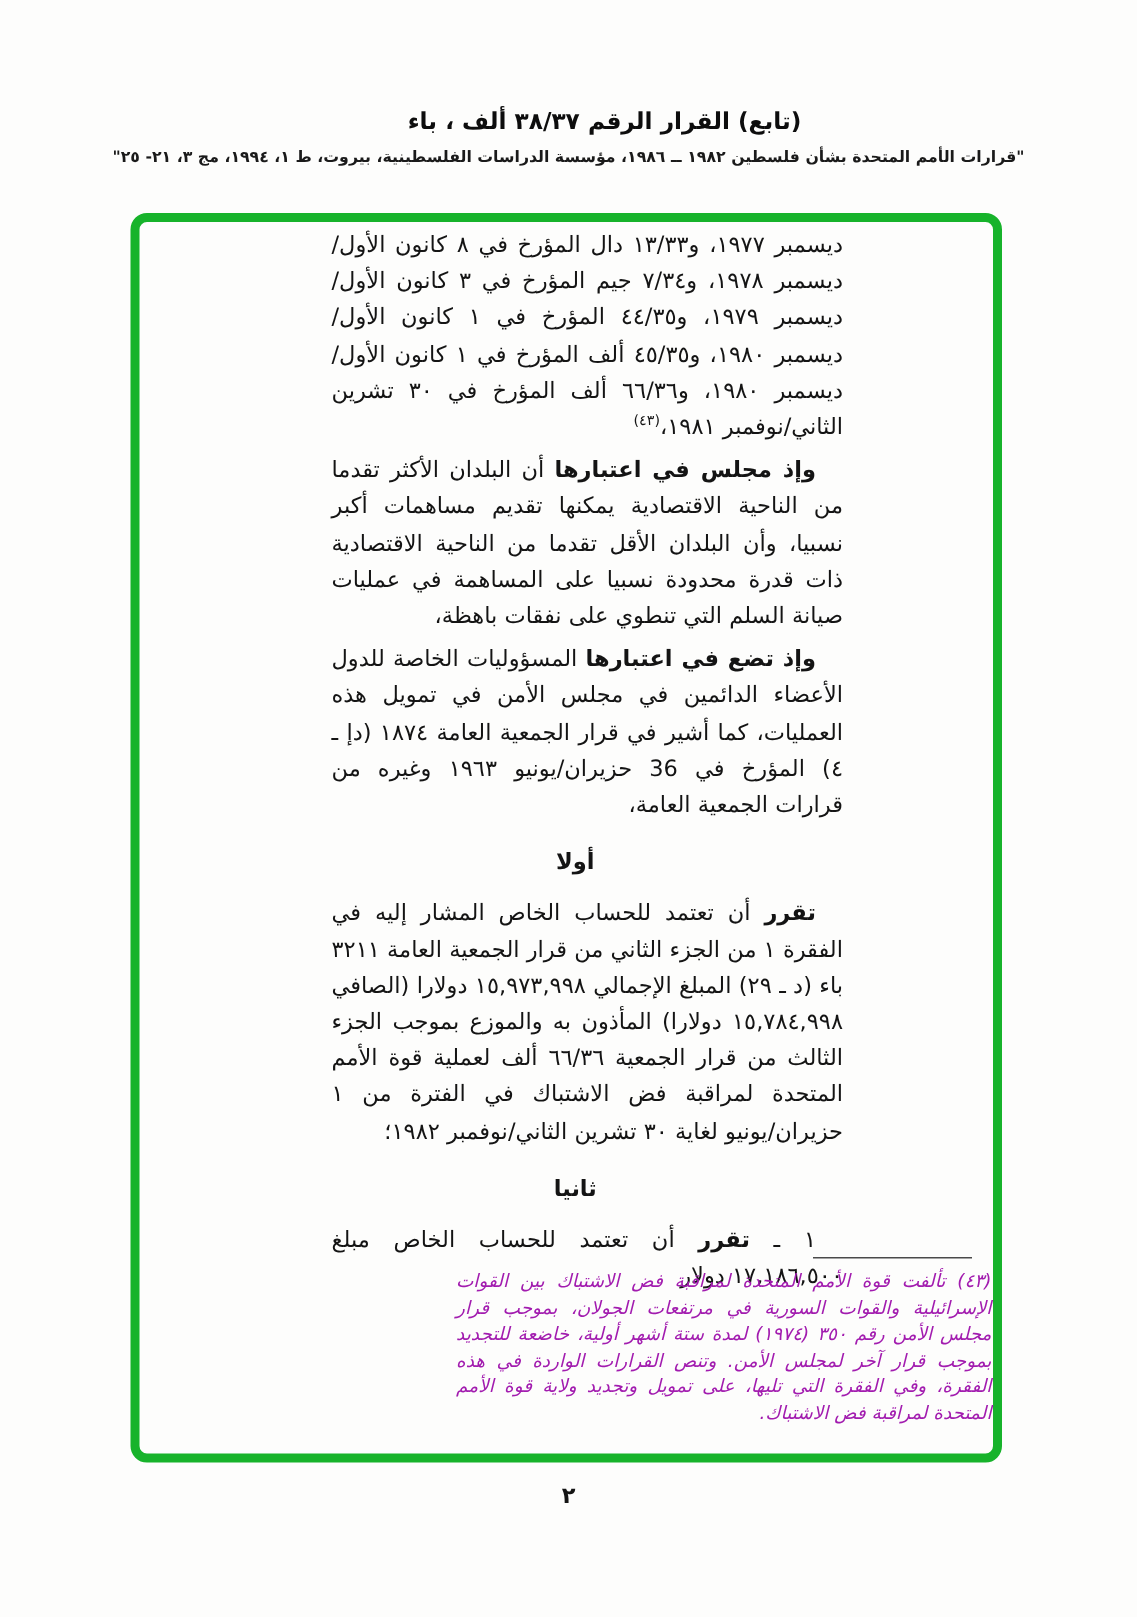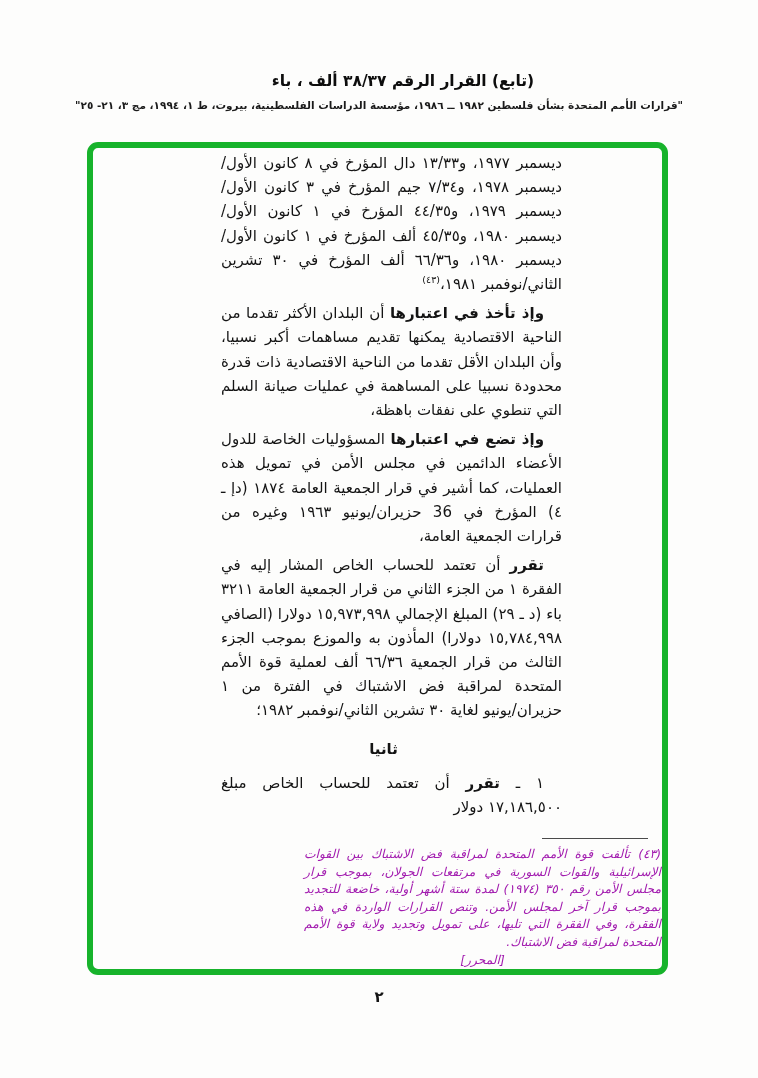--- a/index.html
+++ b/index.html
@@ -72,7 +72,7 @@
   <p class="continuation"><span>ديسمبر ١٩٧٧، و١٣/٣٣ دال المؤرخ في ٨ كانون الأول/ديسمبر ١٩٧٨، و٧/٣٤ جيم المؤرخ في ٣ كانون الأول/ديسمبر ١٩٧٩، و٤٤/٣٥ المؤرخ في ١ كانون الأول/ديسمبر ١٩٨٠، و٤٥/٣٥ ألف المؤرخ في ١ كانون الأول/ديسمبر ١٩٨٠، و٦٦/٣٦ ألف المؤرخ في ٣٠ تشرين الثاني/نوفمبر ١٩٨١،</span><sup class="fn-ref">(٤٣)</sup></p>
 
 
-  <p><span class="lead">وإذ تأخذ في اعتبارها</span><span> أن البلدان الأكثر تقدما من الناحية الاقتصادية يمكنها تقديم مساهمات أكبر نسبيا، وأن البلدان الأقل تقدما من الناحية الاقتصادية ذات قدرة محدودة نسبيا على المساهمة في عمليات صيانة السلم التي تنطوي على نفقات باهظة،</span></p>
+  <p><span class="lead">وإذ مجلس في اعتبارها</span><span> أن البلدان الأكثر تقدما من الناحية الاقتصادية يمكنها تقديم مساهمات أكبر نسبيا، وأن البلدان الأقل تقدما من الناحية الاقتصادية ذات قدرة محدودة نسبيا على المساهمة في عمليات صيانة السلم التي تنطوي على نفقات باهظة،</span></p>
 
   <p><span class="lead">وإذ تضع في اعتبارها</span><span> المسؤوليات الخاصة للدول الأعضاء الدائمين في مجلس الأمن في تمويل هذه العمليات، كما أشير في قرار الجمعية العامة ١٨٧٤ (دإ ـ ٤) المؤرخ في 36 حزيران/يونيو ١٩٦٣ وغيره من قرارات الجمعية العامة،</span></p>
 

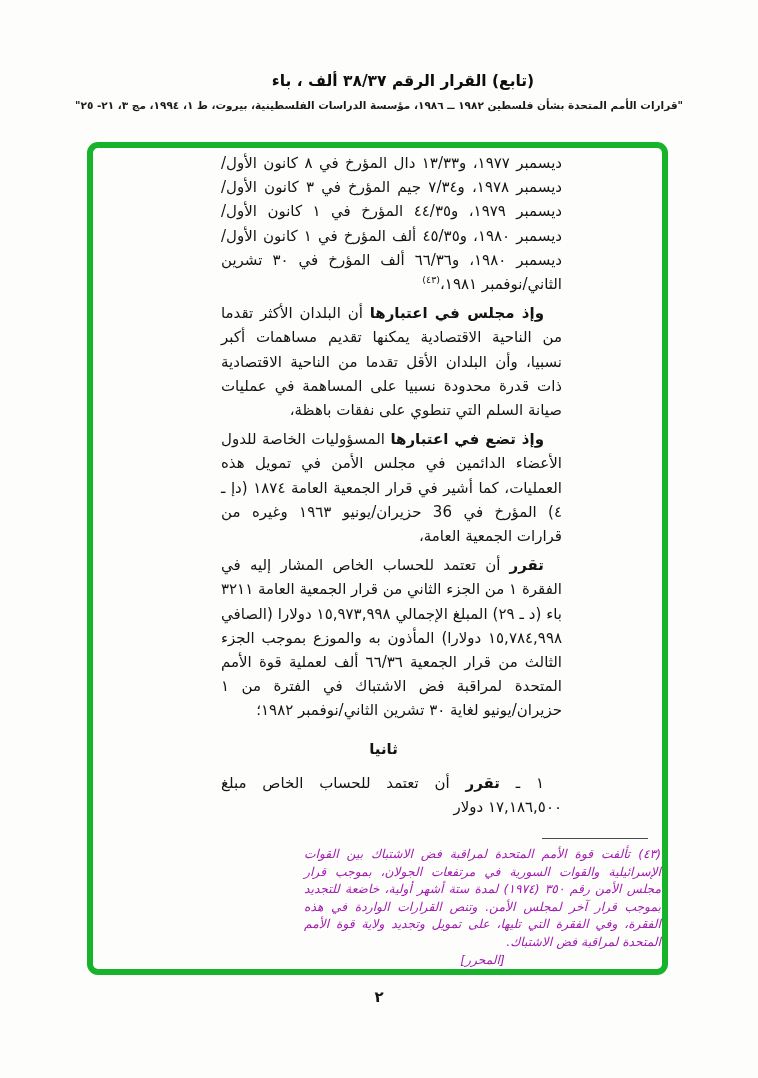--- a/index.html
+++ b/index.html
@@ -76,6 +76,7 @@
 
   <p><span class="lead">وإذ تضع في اعتبارها</span><span> المسؤوليات الخاصة للدول الأعضاء الدائمين في مجلس الأمن في تمويل هذه العمليات، كما أشير في قرار الجمعية العامة ١٨٧٤ (دإ ـ ٤) المؤرخ في 36 حزيران/يونيو ١٩٦٣ وغيره من قرارات الجمعية العامة،</span></p>
 
+  <h3 class="section-heading">أولا</h3>
 
   <p><span class="lead">تقرر</span><span> أن تعتمد للحساب الخاص المشار إليه في الفقرة ١ من الجزء الثاني من قرار الجمعية العامة ٣٢١١ باء (د ـ ٢٩) المبلغ الإجمالي ١٥,٩٧٣,٩٩٨ دولارا (الصافي ١٥,٧٨٤,٩٩٨ دولارا) المأذون به والموزع بموجب الجزء الثالث من قرار الجمعية ٦٦/٣٦ ألف لعملية قوة الأمم المتحدة لمراقبة فض الاشتباك في الفترة من ١ حزيران/يونيو لغاية ٣٠ تشرين الثاني/نوفمبر ١٩٨٢؛</span></p>
 

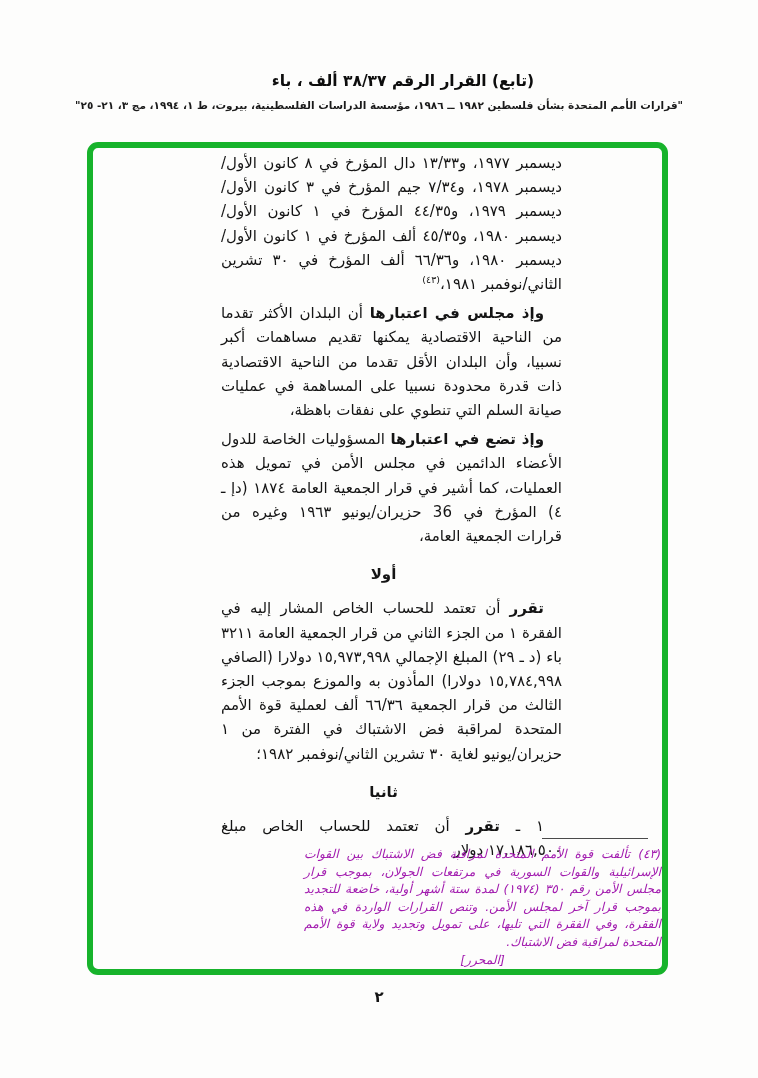--- a/index.html
+++ b/index.html
@@ -88,7 +88,6 @@
 <section class="footnote-block">
   <div class="fn-rule"></div>
   <div>(٤٣) تألفت قوة الأمم المتحدة لمراقبة فض الاشتباك بين القوات الإسرائيلية والقوات السورية في مرتفعات الجولان، بموجب قرار مجلس الأمن رقم ٣٥٠ (١٩٧٤) لمدة ستة أشهر أولية، خاضعة للتجديد بموجب قرار آخر لمجلس الأمن. وتنص القرارات الواردة في هذه الفقرة، وفي الفقرة التي تليها، على تمويل وتجديد ولاية قوة الأمم المتحدة لمراقبة فض الاشتباك.</div>
-  <div class="editor-mark">[المحرر]</div>
 </section>
 
 <div class="page-number">٢</div>

